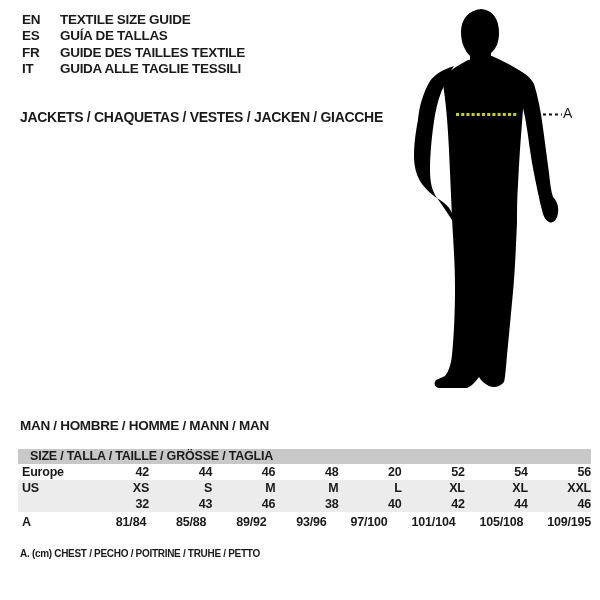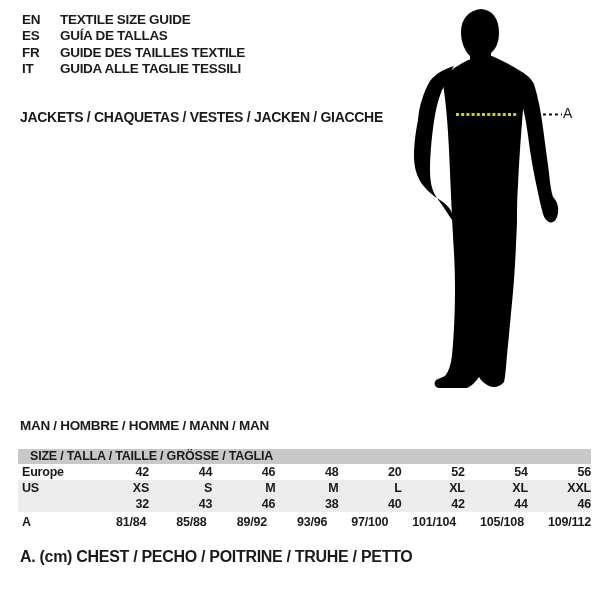--- a/index.html
+++ b/index.html
@@ -137,7 +137,7 @@
       <span class="tcell">97/100</span>
       <span class="tcell">101/104</span>
       <span class="tcell">105/108</span>
-      <span class="tcell">109/112</span>
+      <span class="tcell">109/195</span>
     </div>
   </div>
 

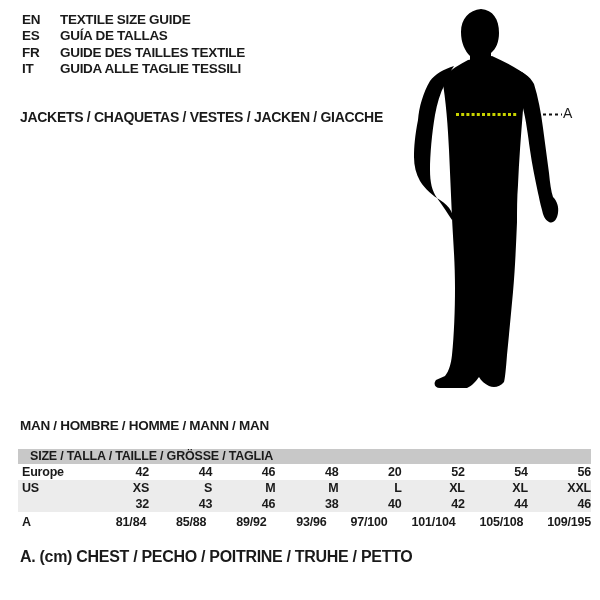--- a/index.html
+++ b/index.html
@@ -45,7 +45,7 @@
 
   
   .footnote{position:absolute;top:548px;left:20px;
-    font-size:16px;font-weight:700;letter-spacing:-0.3px;}
+    font-size:10px;font-weight:700;letter-spacing:-0.3px;}
 </style>
 </head>
 <body>

